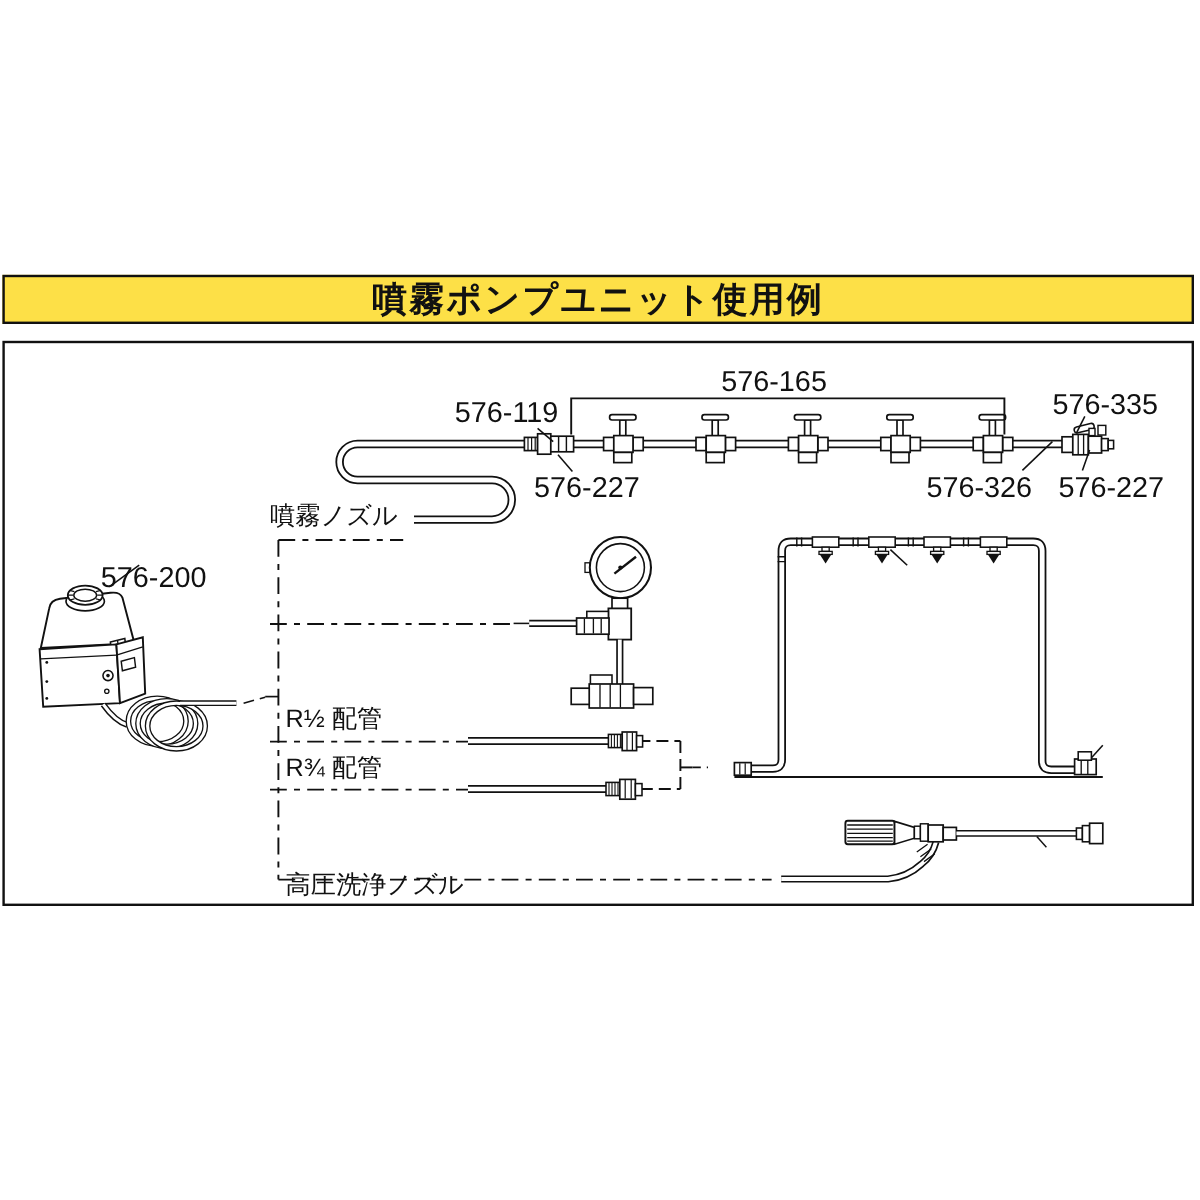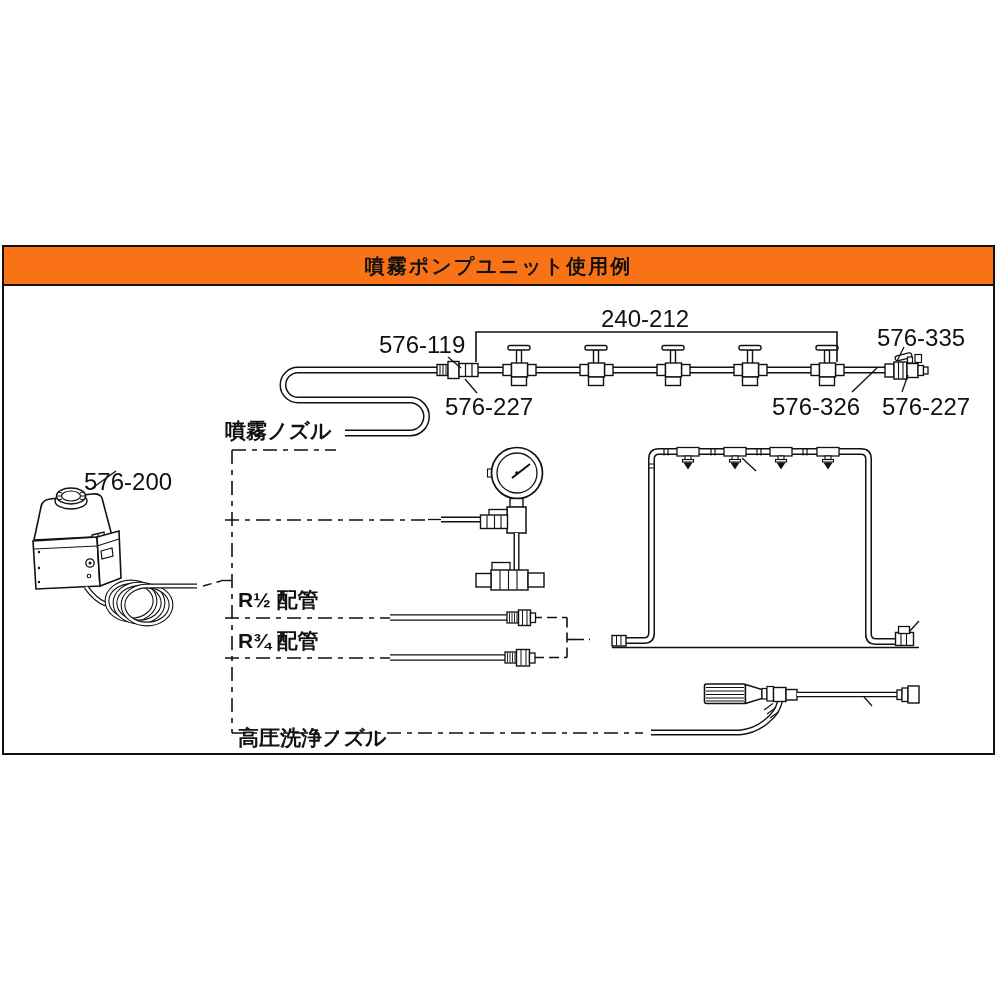--- a/index.html
+++ b/index.html
@@ -6,8 +6,8 @@
   #page{position:relative;width:1000px;height:1000px;background:#fff;overflow:hidden;
         font-family:"Liberation Sans","DejaVu Sans",sans-serif;color:#111;}
   .box{position:absolute;border:2px solid #111;background:#fff;box-sizing:content-box;}
-  #title-bar{left:2px;top:245px;width:989px;height:37px;background:#f97316;
-             text-align:center;line-height:39px;font-size:20px;font-weight:600;letter-spacing:2px;}
+  #title-bar{left:2px;top:229px;width:989px;height:37px;background:#fde047;
+             text-align:center;line-height:39px;font-size:29px;font-weight:600;letter-spacing:2px;}
   #main-box{left:2px;top:284px;width:989px;height:467px;}
   svg{position:absolute;left:0;top:0;}
   .lbl{position:absolute;white-space:nowrap;line-height:1.05;}

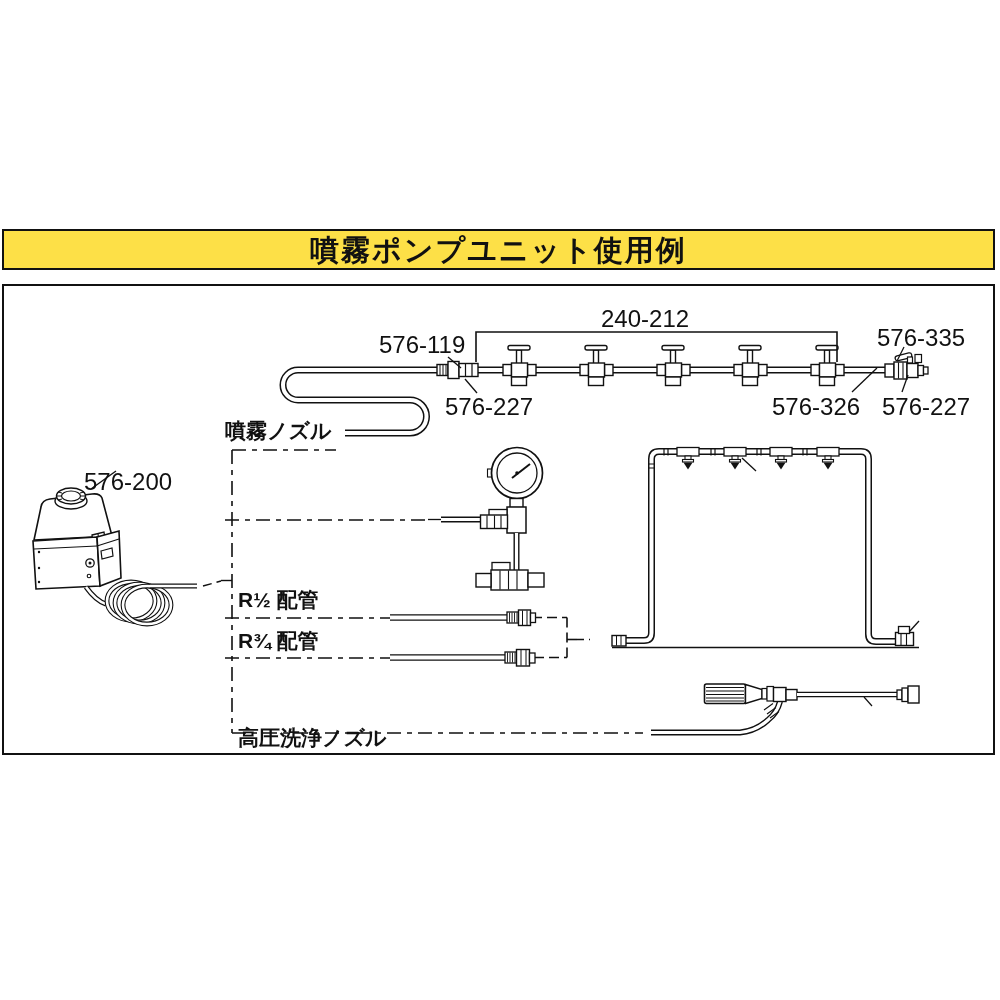--- a/index.html
+++ b/index.html
@@ -216,7 +216,7 @@
     </g>
   </svg>
 
-  <div class="lbl pn" style="left:601px;top:306px">240-212</div>
+  <div class="lbl pn" style="left:601px;top:306px">576-165</div>
   <div class="lbl pn" style="left:379px;top:332px">576-119</div>
   <div class="lbl pn" style="left:445px;top:394px">576-227</div>
   <div class="lbl pn" style="left:772px;top:394px">576-326</div>

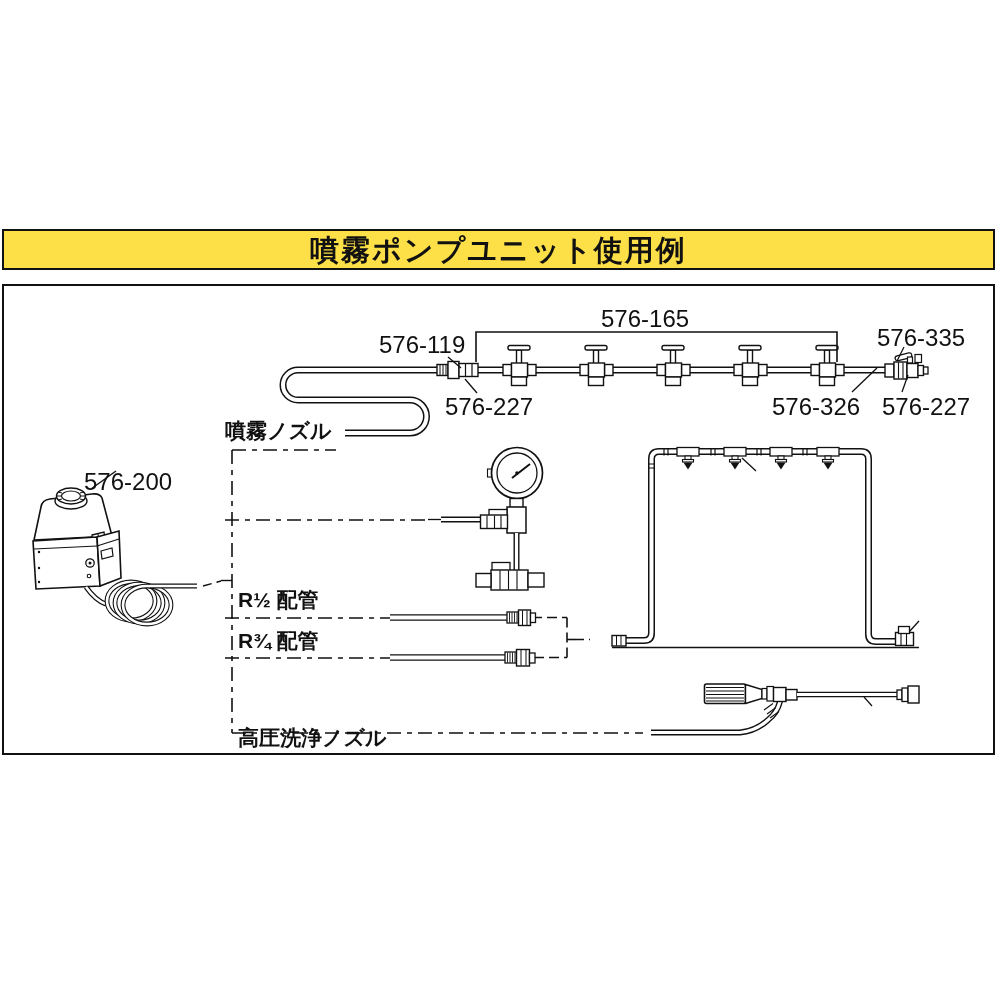--- a/index.html
+++ b/index.html
@@ -12,7 +12,7 @@
   svg{position:absolute;left:0;top:0;}
   .lbl{position:absolute;white-space:nowrap;line-height:1.05;}
   .pn{font-size:24px;}
-  .jp{font-size:21px;font-weight:bold;}
+  .jp{font-size:21px;}
 </style>
 </head>
 <body>

